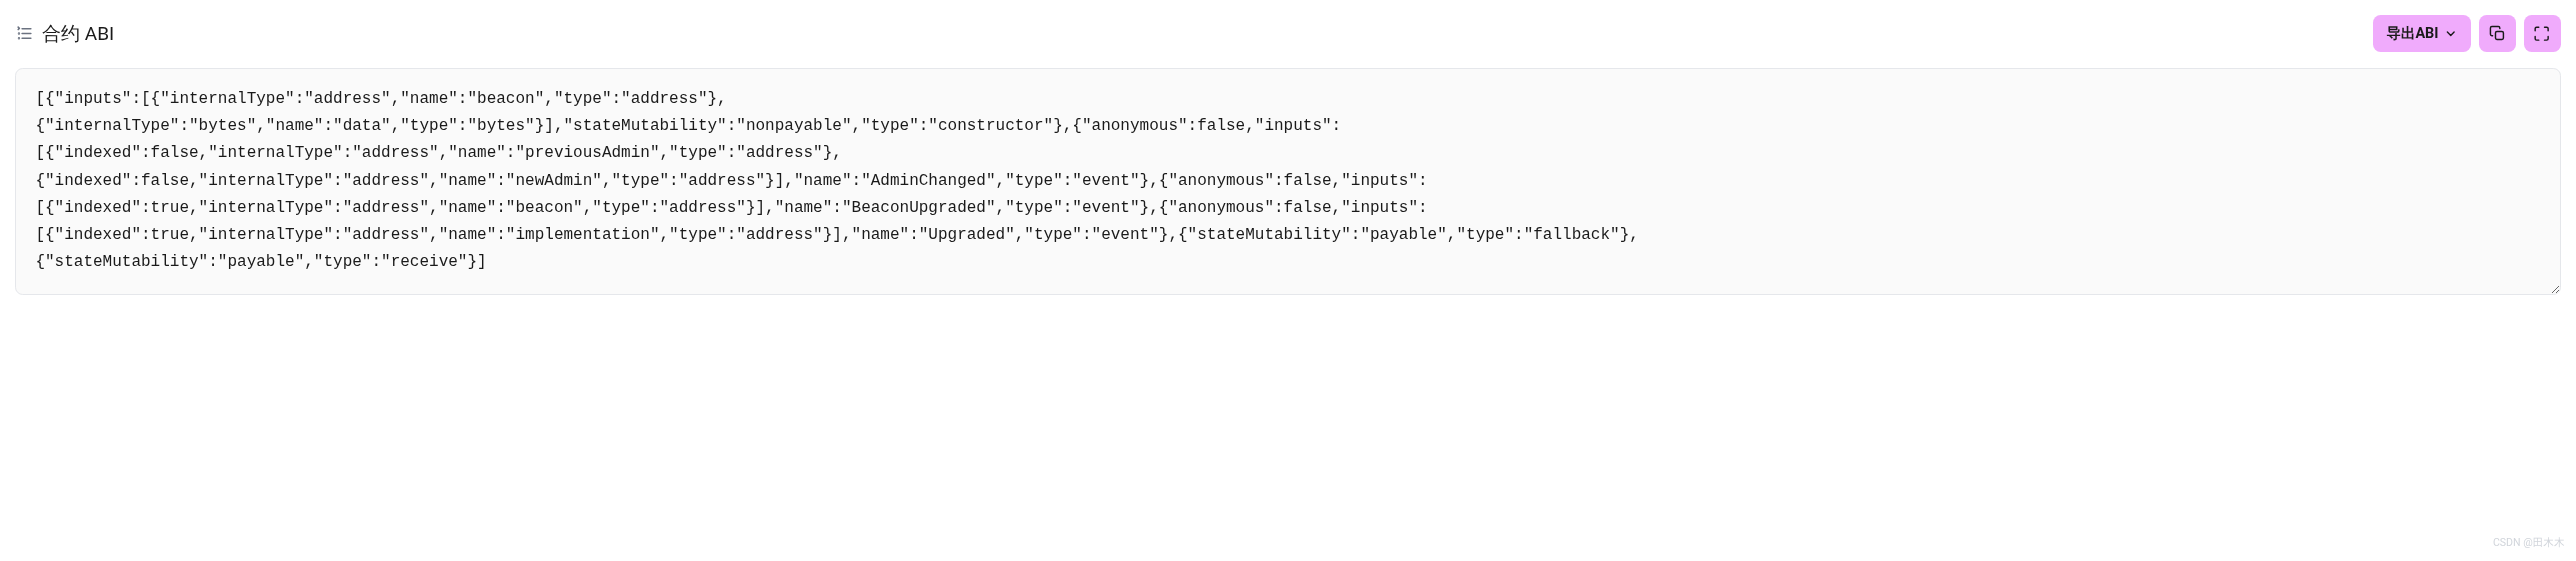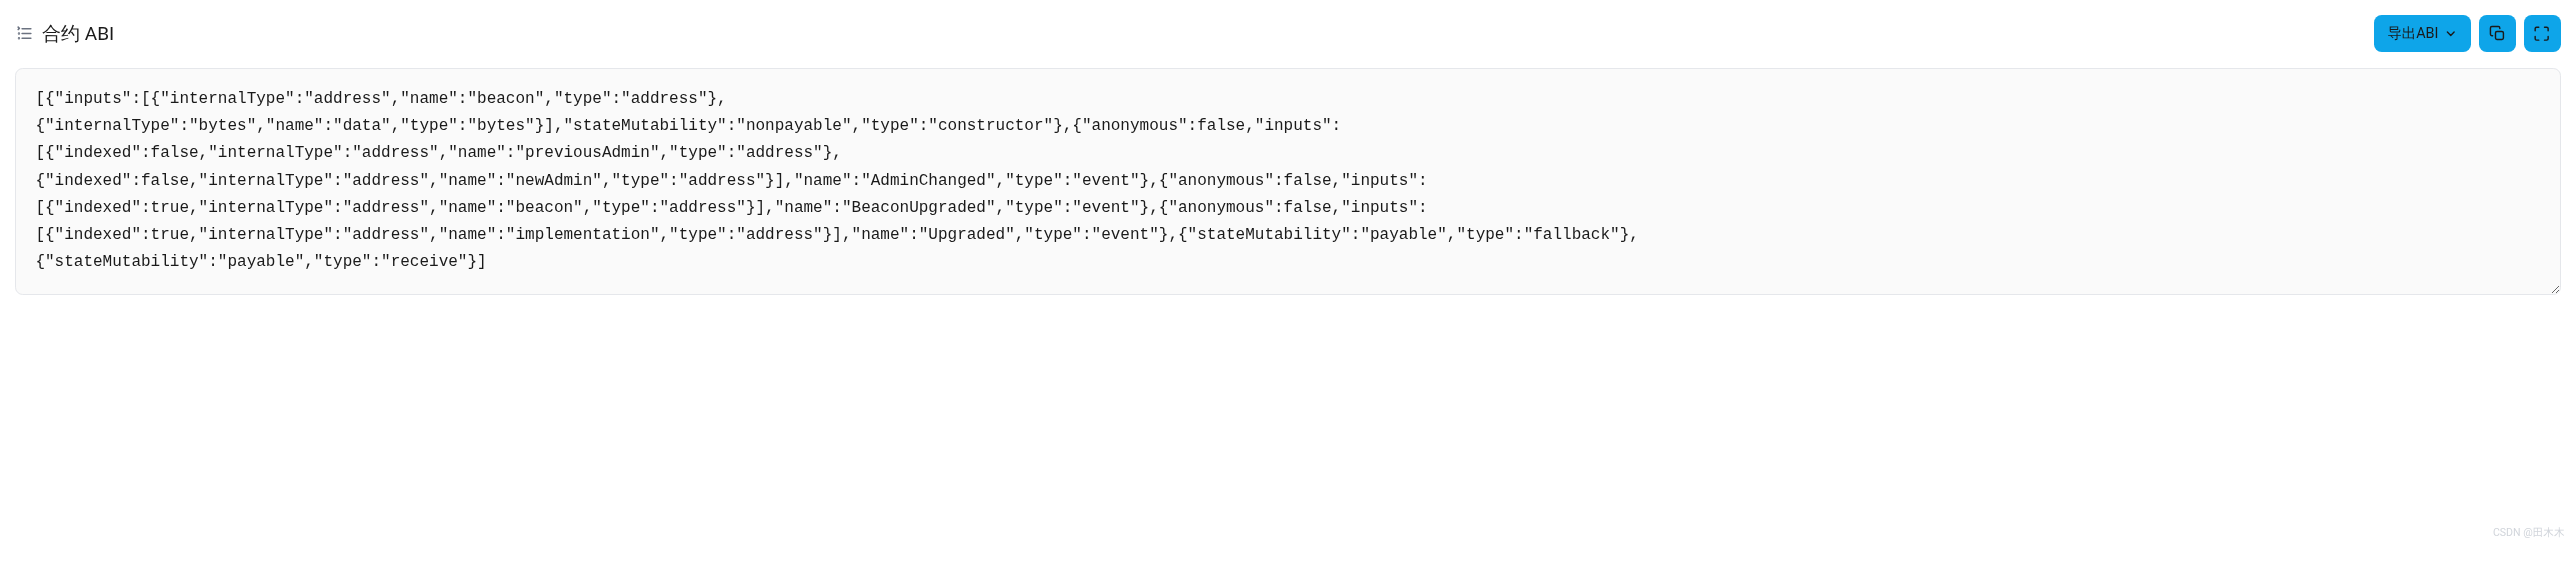--- a/index.html
+++ b/index.html
@@ -46,7 +46,7 @@
       justify-content: center;
       gap: 5.8px;
       padding: 7.7px 13.5px;
-      background: #0ea5e9;
+      background: #f0abfc;
       border: none;
       border-radius: 7.7px;
       font-size: 14.4px;
@@ -54,6 +54,7 @@
       cursor: pointer;
       font-family: inherit;
       height: 37px;
+      font-weight: bold;
     }
     .btn-icon {
       width: 37px;

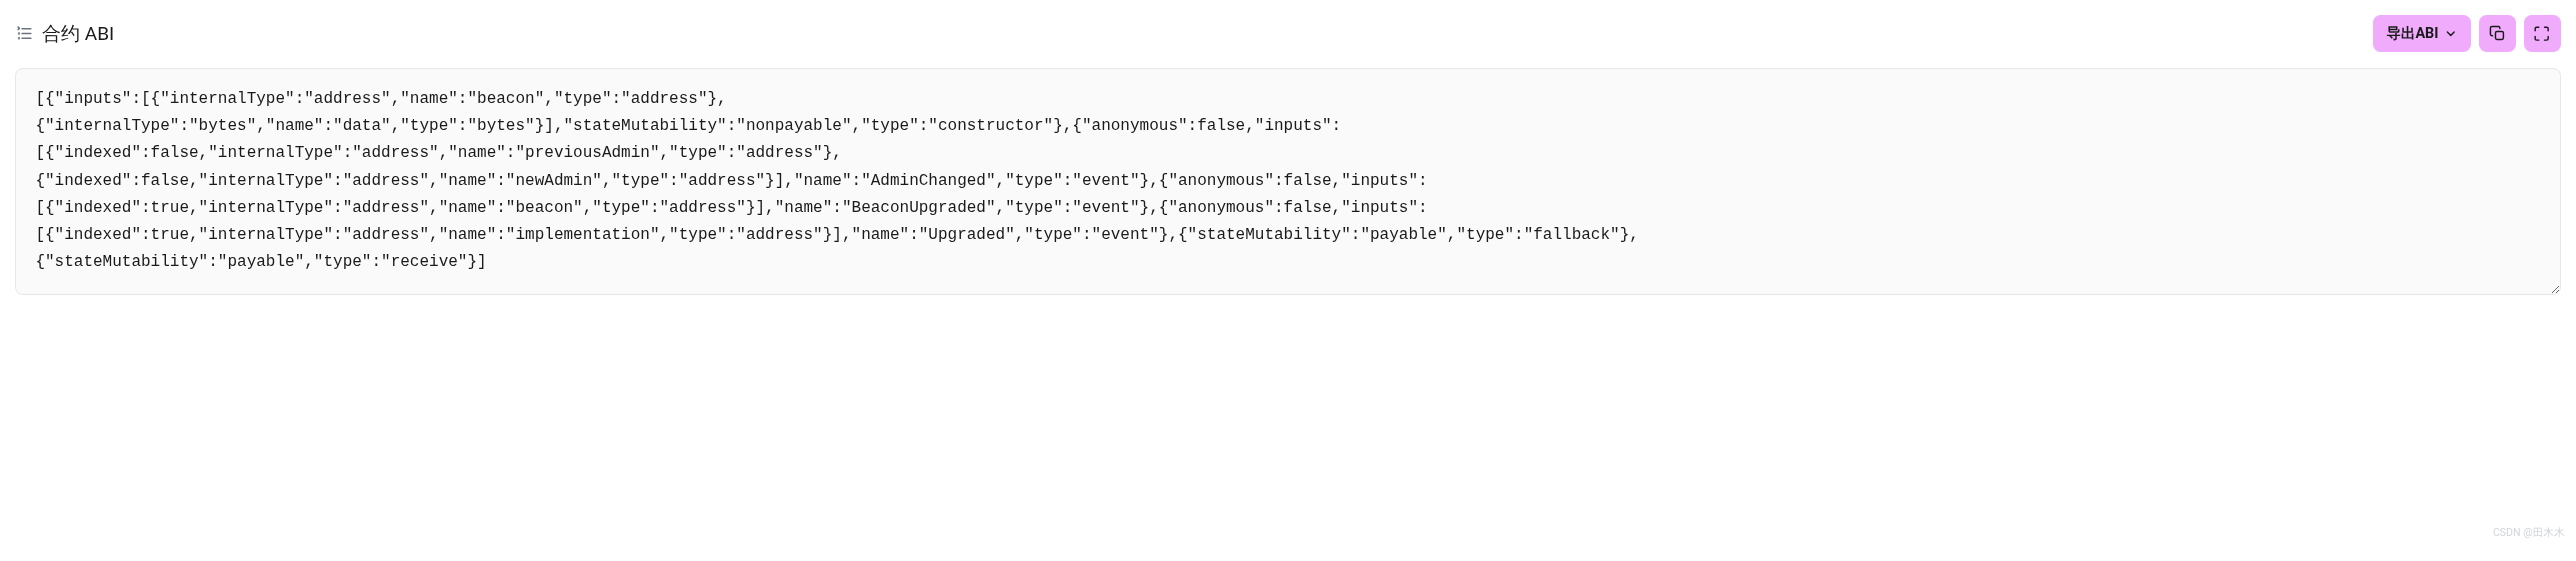--- a/index.html
+++ b/index.html
@@ -82,7 +82,7 @@
     }
     .watermark {
       position: fixed;
-      bottom: 21px;
+      bottom: 11px;
       right: 11.5px;
       font-size: 10.6px;
       color: #d1d5db;

